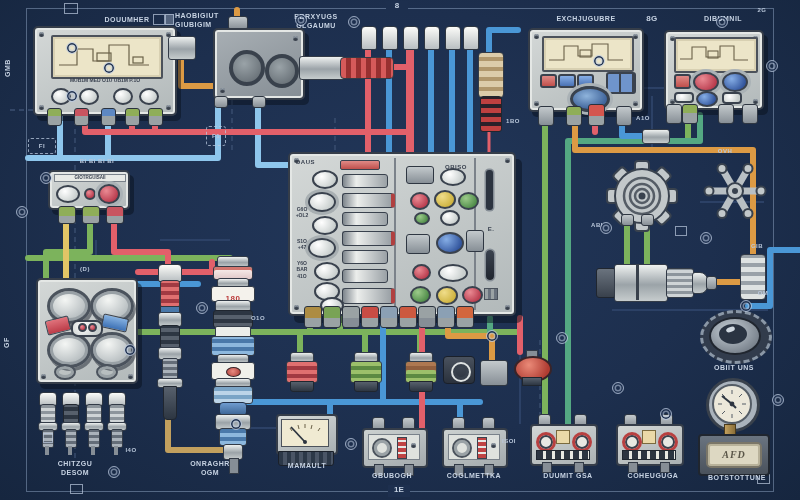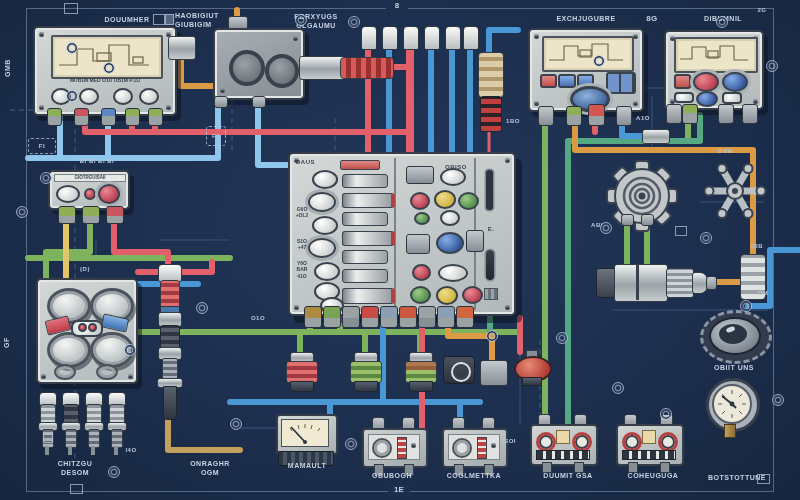--- a/index.html
+++ b/index.html
@@ -457,6 +457,29 @@
     <div class="abs" style="left:7px;top:122px;width:12px;height:32px;background:linear-gradient(#57606c,#2d3642);border:1px solid #20262f;border-radius:0 0 4px 4px;"></div>
   </div>
 
+  <div class="abs" style="left:210px;top:256px;width:46px;height:218px;">
+    <div class="abs metal" style="left:7px;top:0;width:30px;height:10px;"></div>
+    <div class="abs" style="left:3px;top:10px;width:38px;height:12px;background:linear-gradient(#fbf3f0,#e0c8c8);border:1.5px solid #333b47;border-radius:3px;box-shadow:inset 0 3px 0 #d4766e;"></div>
+    <div class="abs metal" style="left:7px;top:22px;width:30px;height:8px;"></div>
+    <div class="abs" style="left:1px;top:30px;width:42px;height:14px;background:#f4f2ec;border:1.5px solid #333b47;border-radius:3px;text-align:center;">
+      <span class="lbl" style="color:#bb3a3a;font-size:8px;line-height:14px;">180</span>
+    </div>
+    <div class="abs metal" style="left:5px;top:44px;width:34px;height:10px;"></div>
+    <div class="abs rib-dark" style="left:3px;top:54px;width:38px;height:16px;"></div>
+    <div class="abs" style="left:5px;top:70px;width:34px;height:10px;background:#eceeea;border:1.5px solid #333b47;border-radius:2px;"></div>
+    <div class="abs rib-blu" style="left:1px;top:80px;width:42px;height:18px;"></div>
+    <div class="abs metal" style="left:7px;top:98px;width:30px;height:8px;"></div>
+    <div class="abs" style="left:1px;top:106px;width:42px;height:16px;background:#f0f0ea;border:1.5px solid #333b47;border-radius:3px;">
+      <div class="abs" style="left:14px;top:4px;width:13px;height:8px;border-radius:50%;background:radial-gradient(circle at 45% 40%,#e88a80,#a83a34);border:1.5px solid #3a2428;"></div>
+    </div>
+    <div class="abs metal" style="left:5px;top:122px;width:34px;height:8px;"></div>
+    <div class="abs" style="left:3px;top:130px;width:38px;height:16px;background:repeating-linear-gradient(0deg,#bcd4e8 0 4px,#7aa4c6 4px 8px);border:1px solid #333b47;border-radius:3px;"></div>
+    <div class="abs" style="left:9px;top:146px;width:26px;height:12px;background:linear-gradient(#6f9cd0,#3c6494);border:1.5px solid #20304a;border-radius:4px;"></div>
+    <div class="abs metal" style="left:5px;top:158px;width:34px;height:14px;"></div>
+    <div class="abs rib-blu" style="left:9px;top:172px;width:26px;height:16px;"></div>
+    <div class="abs metal" style="left:13px;top:188px;width:18px;height:14px;"></div>
+    <div class="abs" style="left:19px;top:202px;width:8px;height:14px;background:#868e96;border:1px solid #333b47;"></div>
+  </div>
   <div class="abs lbl tiny" style="left:246px;top:315px;width:24px;">O1O</div>
 
   <div class="abs" style="left:286px;top:352px;width:30px;height:38px;">

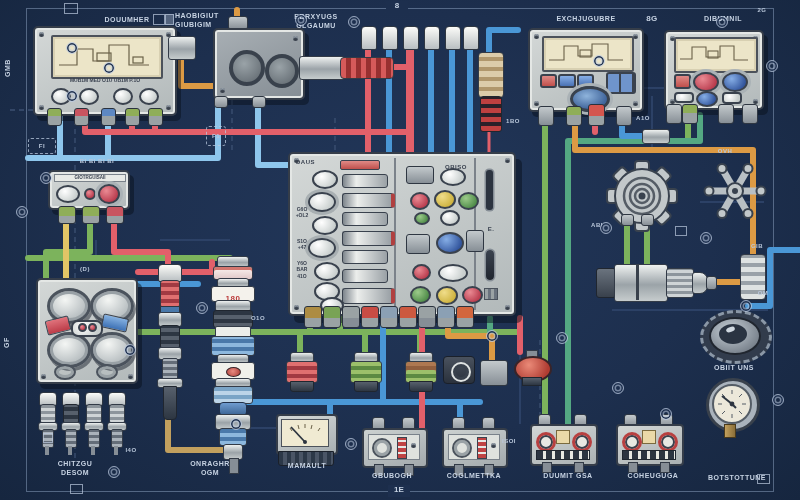--- a/index.html
+++ b/index.html
@@ -603,6 +603,11 @@
   </div>
   <div class="abs" style="left:724px;top:424px;width:10px;height:12px;background:linear-gradient(90deg,#c2a05e,#8a6e38);border:1px solid #4a3a1c;"></div>
 
+  <div class="abs" style="left:698px;top:434px;width:68px;height:38px;background:linear-gradient(#6a7480,#4a525c);border:2px solid #20262f;border-radius:4px;">
+    <div class="abs" style="left:6px;top:6px;width:52px;height:22px;background:#ddd8c2;border:2px solid #7a7668;border-radius:5px;box-shadow:inset 0 0 0 2px #b8b29a;text-align:center;">
+      <span class="lbl" style="color:#5a5648;font:italic 700 10px 'Liberation Serif',serif;line-height:22px;letter-spacing:1px;">AFD</span>
+    </div>
+  </div>
 
   <div class="abs lbl tiny" style="left:584px;top:222px;width:26px;">ABI</div>
   <div class="abs lbl tiny" style="left:712px;top:148px;width:26px;">OVH</div>

